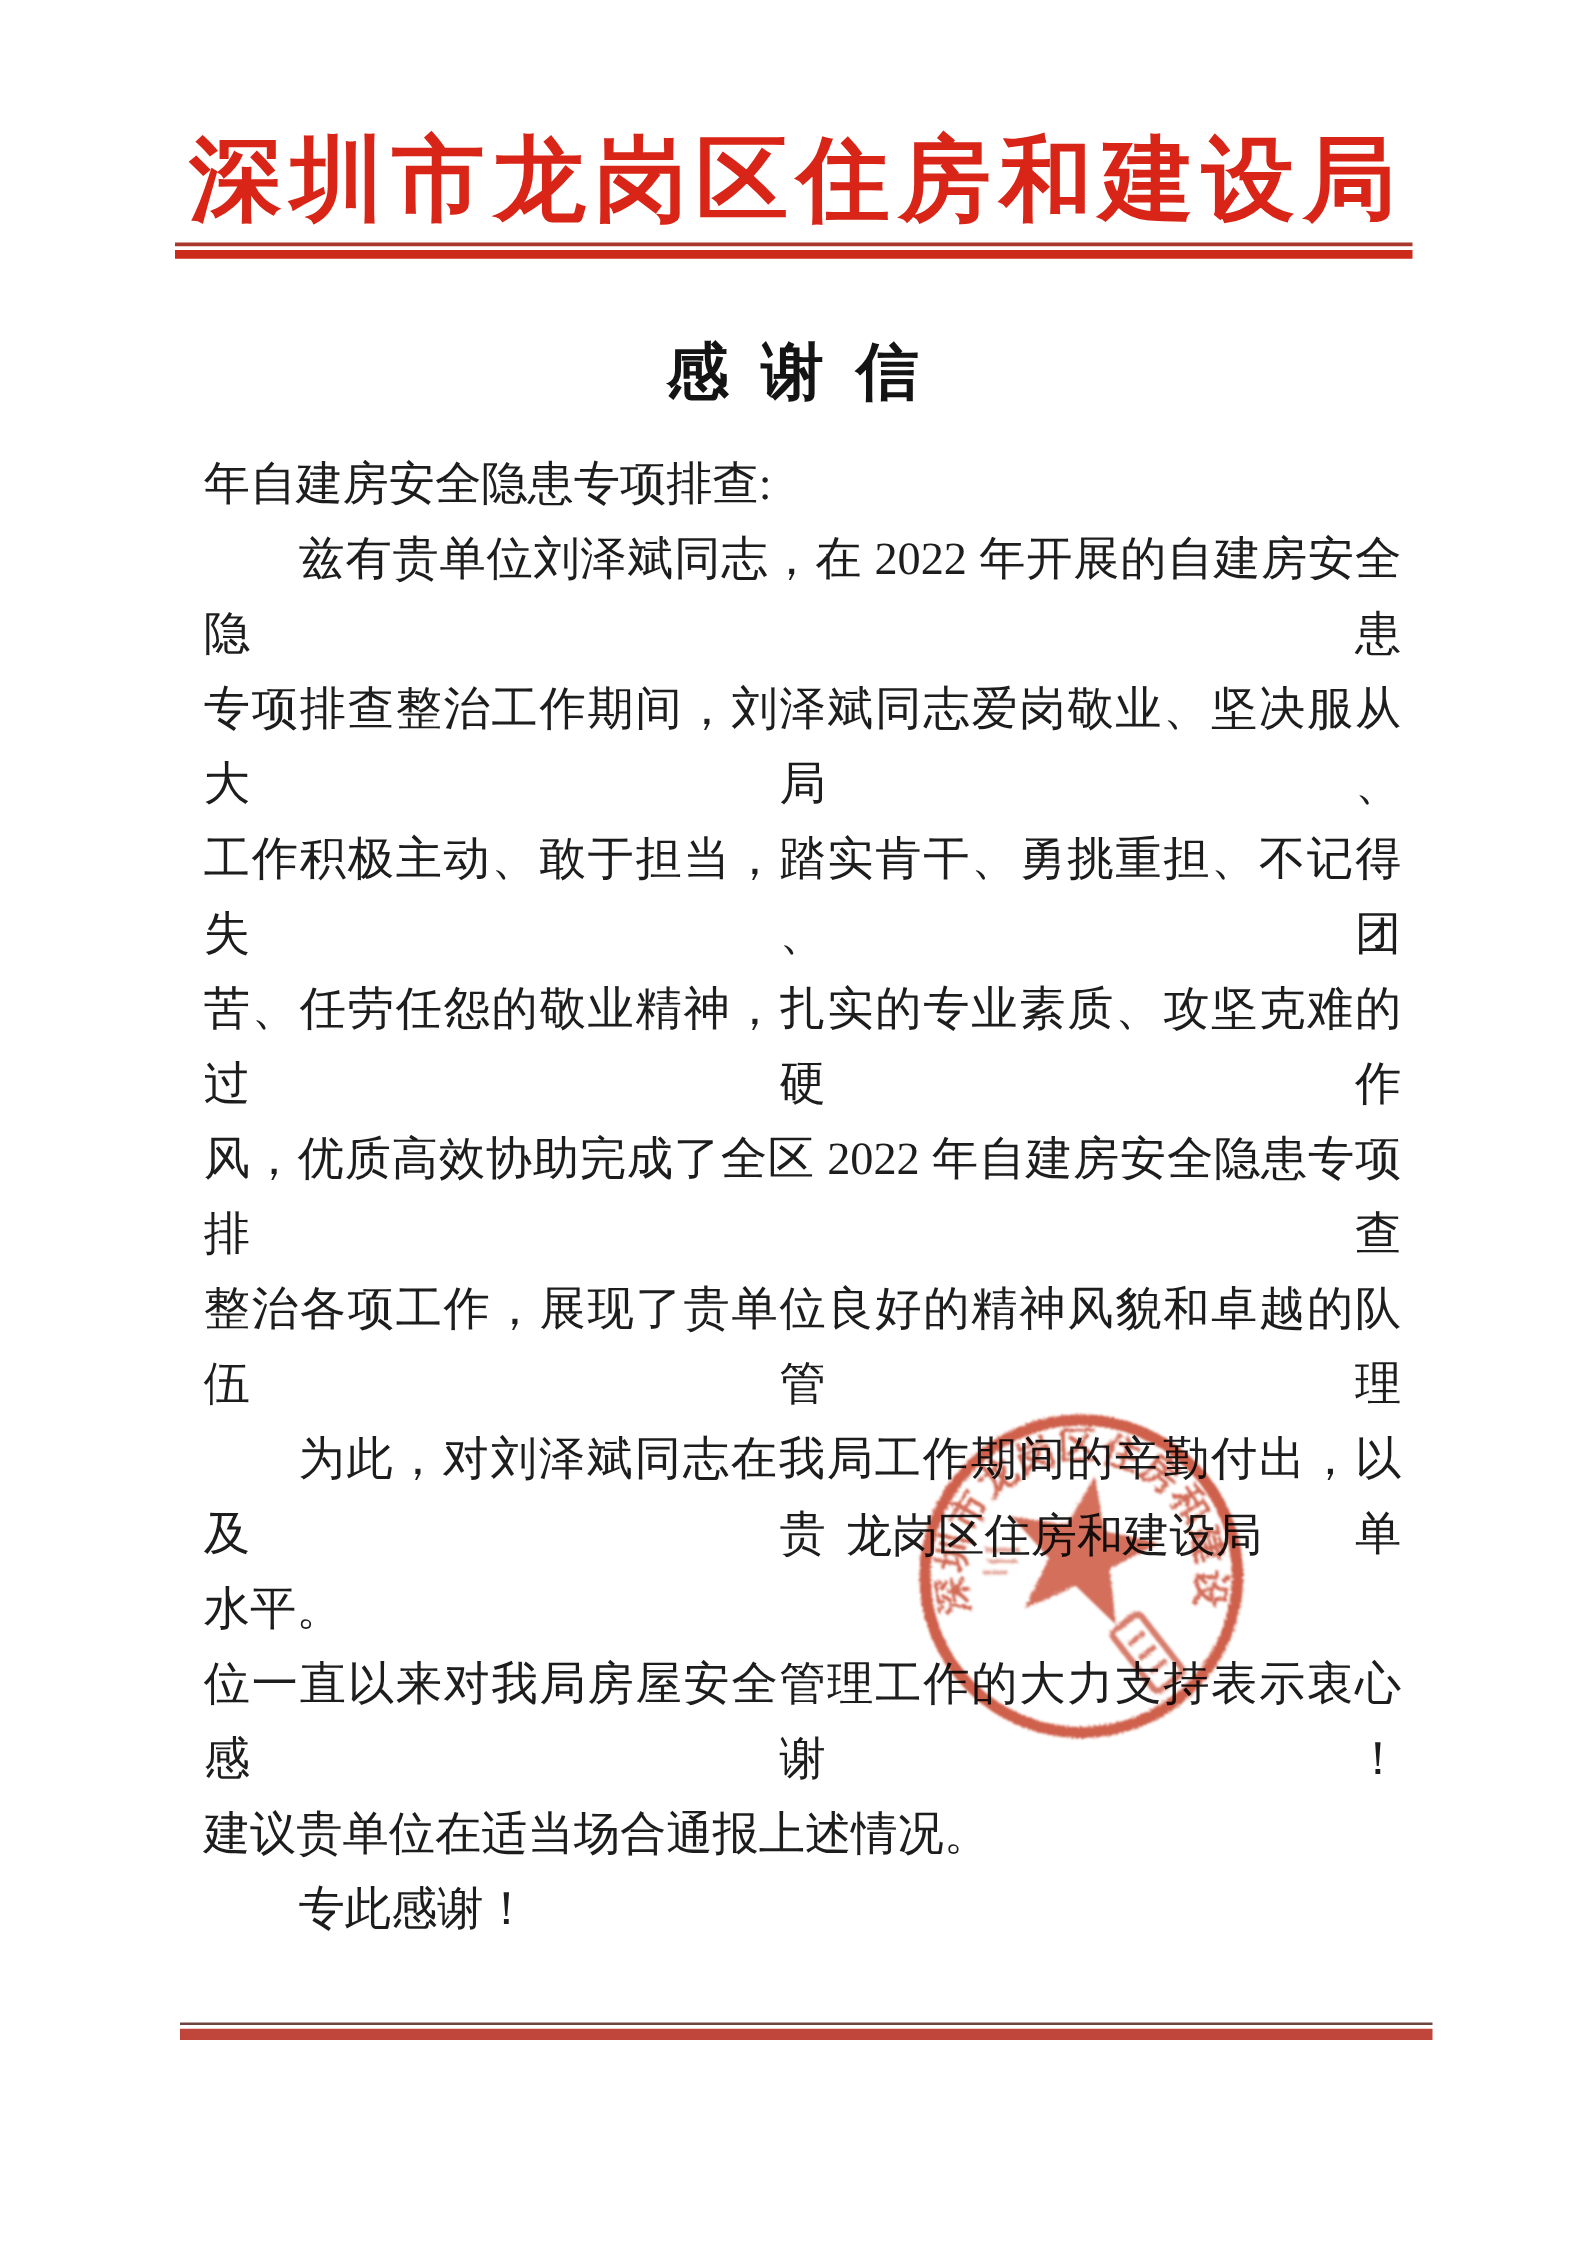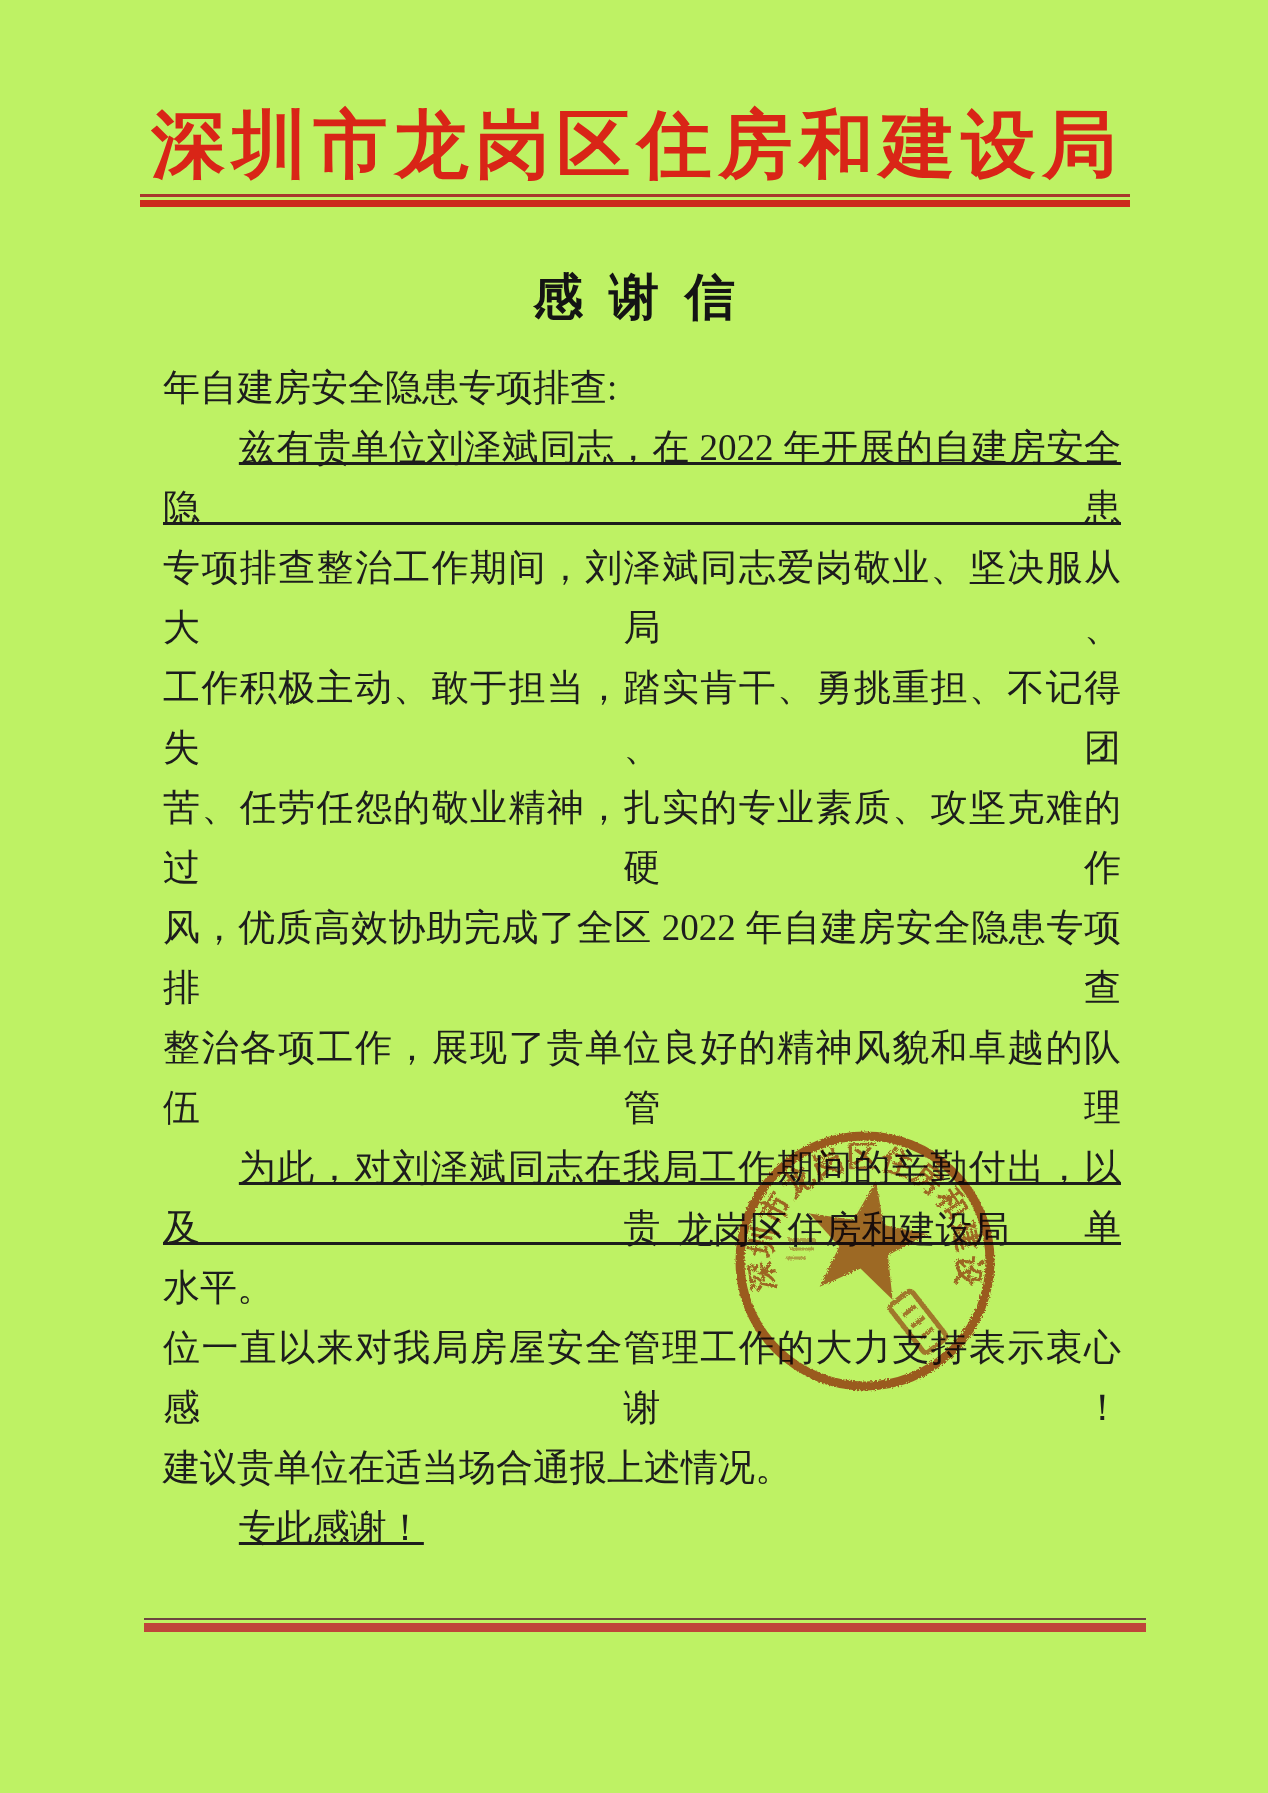--- a/index.html
+++ b/index.html
@@ -5,7 +5,7 @@
   html,body{margin:0;padding:0;background:#e8e8e8;}
   .page{
     position:relative;width:1268px;height:1793px;margin:0 auto;
-    background:#bef264;overflow:hidden;
+    background:#ffffff;overflow:hidden;
     font-family:"Liberation Serif","DejaVu Serif",serif;
     color:#1d1d1d;
   }

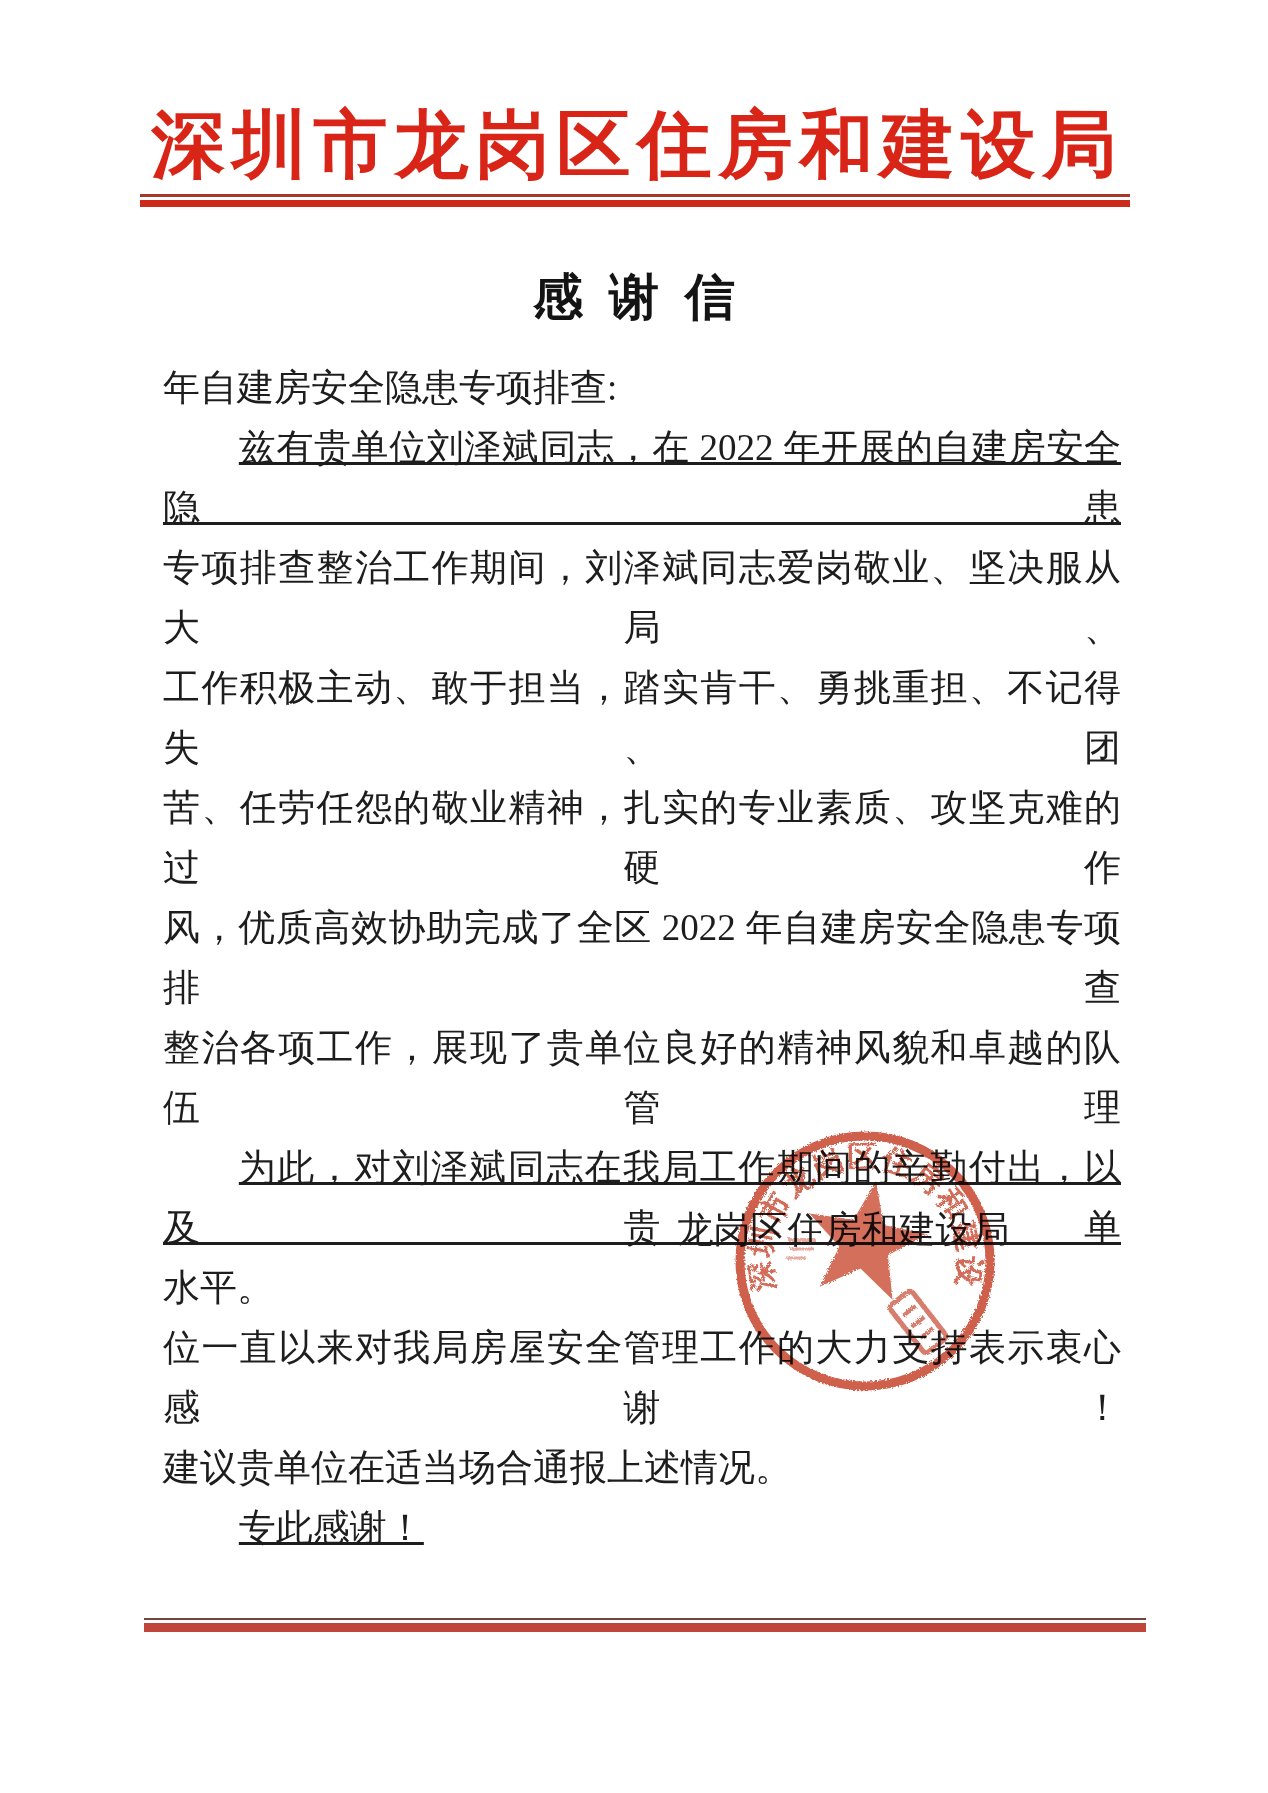--- a/index.html
+++ b/index.html
@@ -28,7 +28,7 @@
   }
   .line{min-height:60px;}
   .fill{text-align:justify;text-align-last:justify;}
-  .indent{text-indent:2.05em;text-decoration:underline;}
+  .indent{text-indent:2.05em;}
   .sig-block{
     position:absolute;left:638px;top:1200px;width:410px;
     text-align:center;font-size:37px;line-height:60px;

